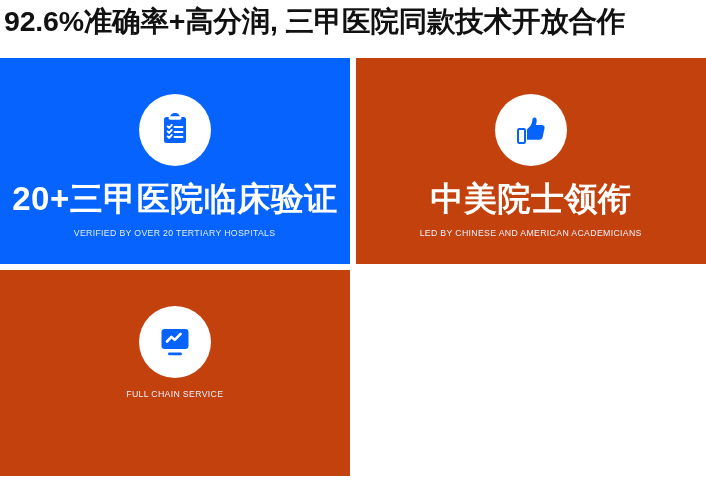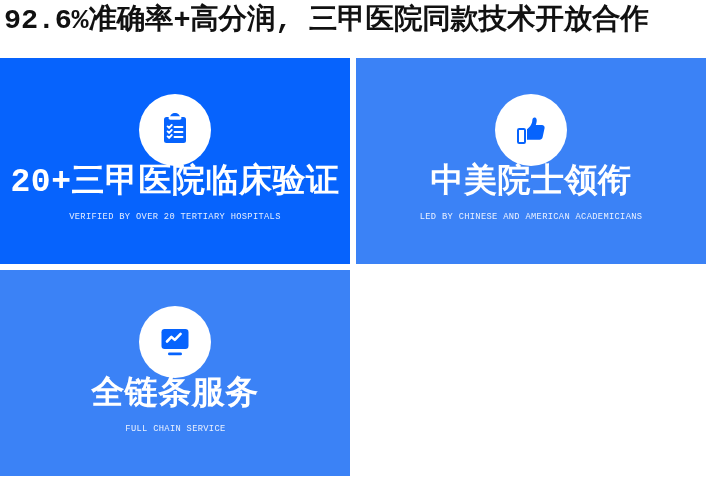--- a/index.html
+++ b/index.html
@@ -19,7 +19,6 @@
     width: 706px;
     height: 490px;
     background: #ffffff;
-    font-family: Liberation Mono, monospace;
   }
 
   

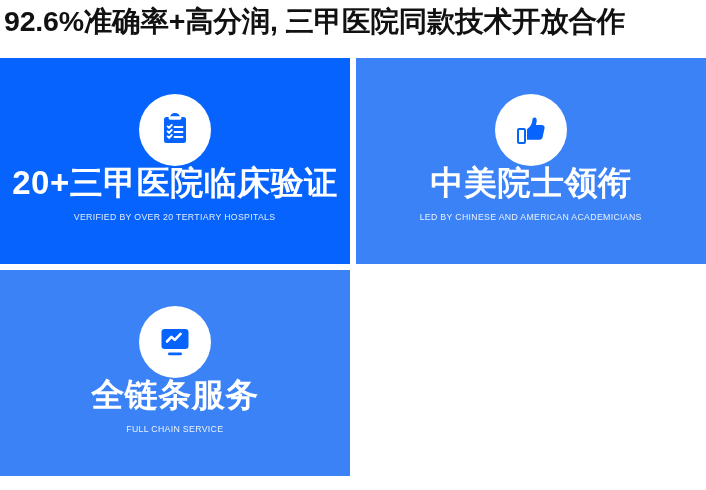--- a/index.html
+++ b/index.html
@@ -75,6 +75,7 @@
   .icon-circle svg { display: block; }
 
   .card-title {
+    margin-top: 16px;
     font-size: 33px;
     font-weight: 700;
     color: #ffffff;

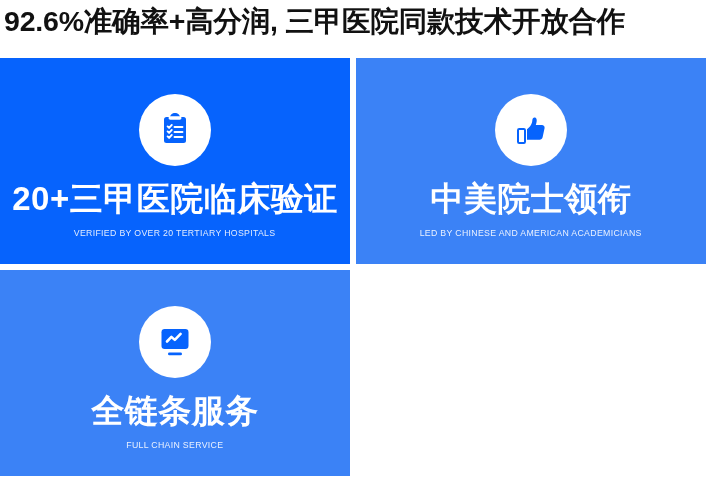--- a/index.html
+++ b/index.html
@@ -59,7 +59,7 @@
     overflow: hidden;
   }
   .card-dark  { background: #0663fd; }
-  .card-light { background: #3b82f6; }
+  .card-light { background: #c2410c; }
 
   .icon-circle {
     width: 72px;

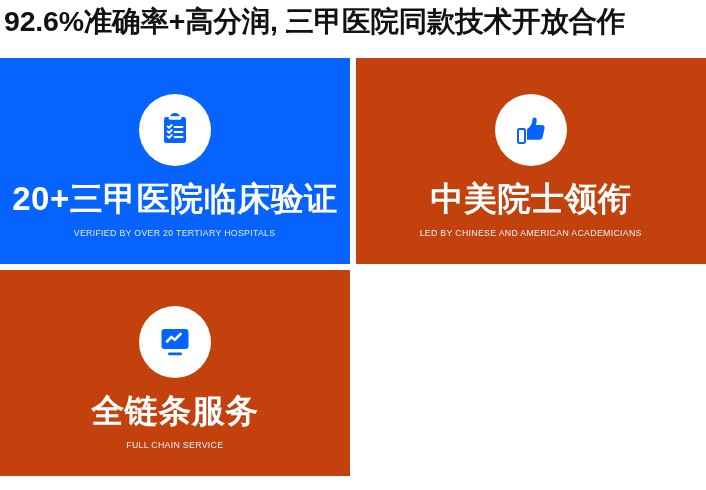--- a/index.html
+++ b/index.html
@@ -152,7 +152,6 @@
           </svg>
         </span>
       </div>
-      <div class="card-title">全链条服务</div>
       <div class="card-subtitle">FULL CHAIN SERVICE</div>
     </div>
 

